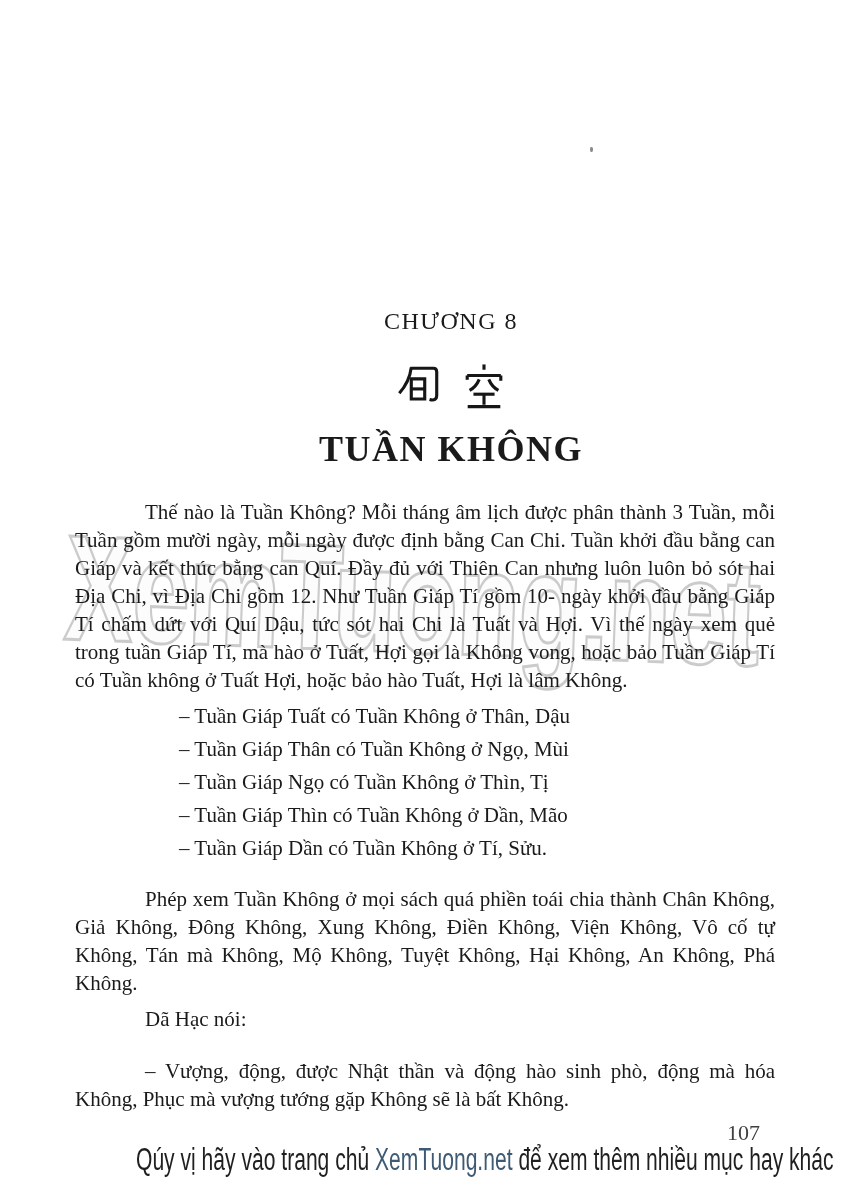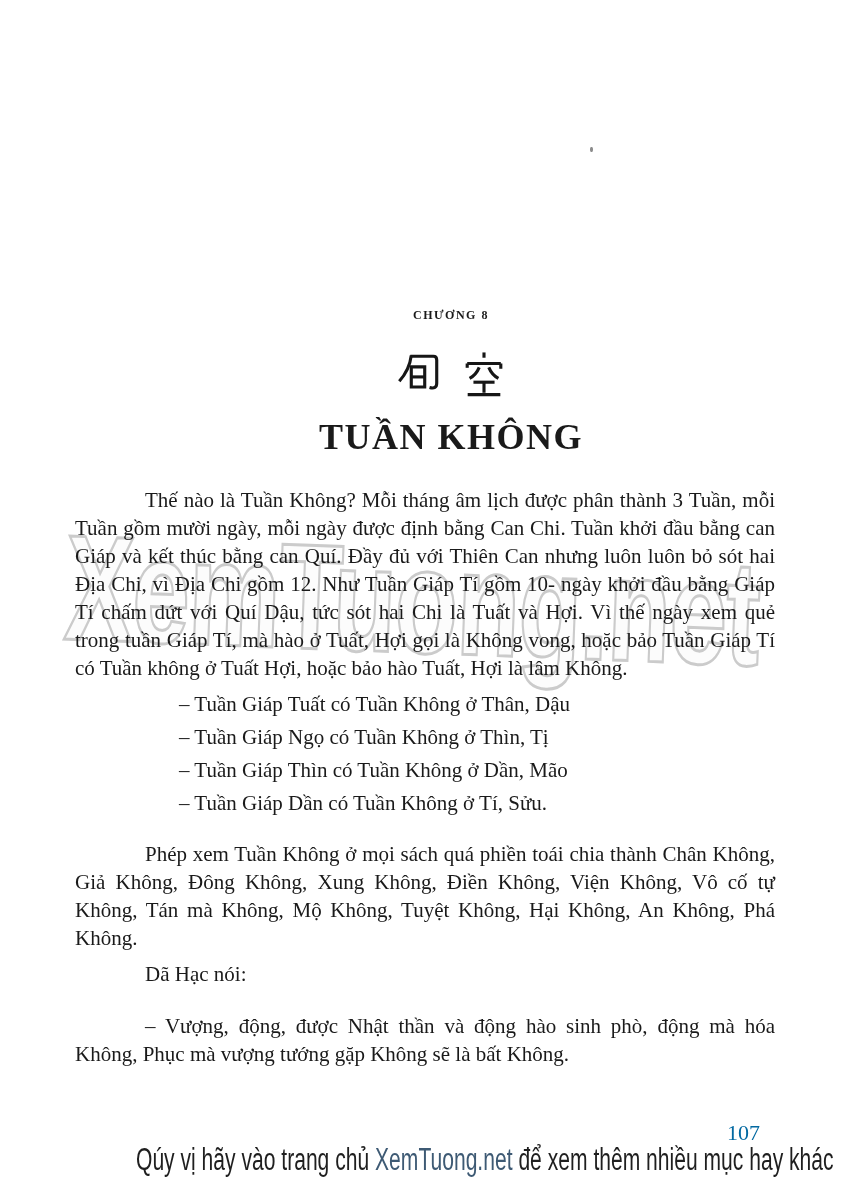--- a/index.html
+++ b/index.html
@@ -50,8 +50,8 @@
     text-align: center;
   }
   .chapter-label {
-    font-size: 12px;
-    font-weight: bold;
+    font-size: 24px;
+    font-weight: normal;
     letter-spacing: 1.5px;
   }
   .hanzi-row {

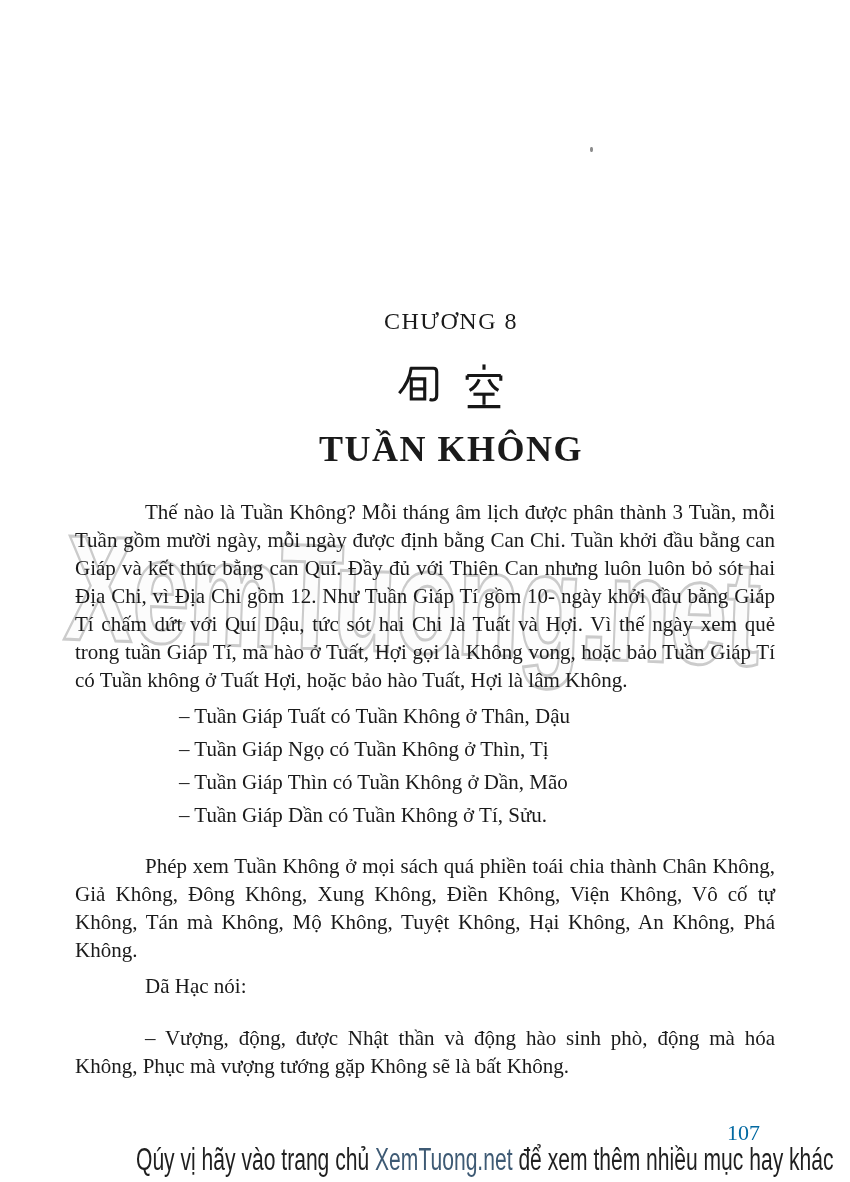--- a/index.html
+++ b/index.html
@@ -152,6 +152,7 @@
 
     <div class="bullet-list">
       <div class="bullet-item">– Tuần Giáp Tuất có Tuần Không ở Thân, Dậu</div>
+      <div class="bullet-item">– Tuần Giáp Thân có Tuần Không ở Ngọ, Mùi</div>
       <div class="bullet-item">– Tuần Giáp Ngọ có Tuần Không ở Thìn, Tị</div>
       <div class="bullet-item">– Tuần Giáp Thìn có Tuần Không ở Dần, Mão</div>
       <div class="bullet-item">– Tuần Giáp Dần có Tuần Không ở Tí, Sửu.</div>

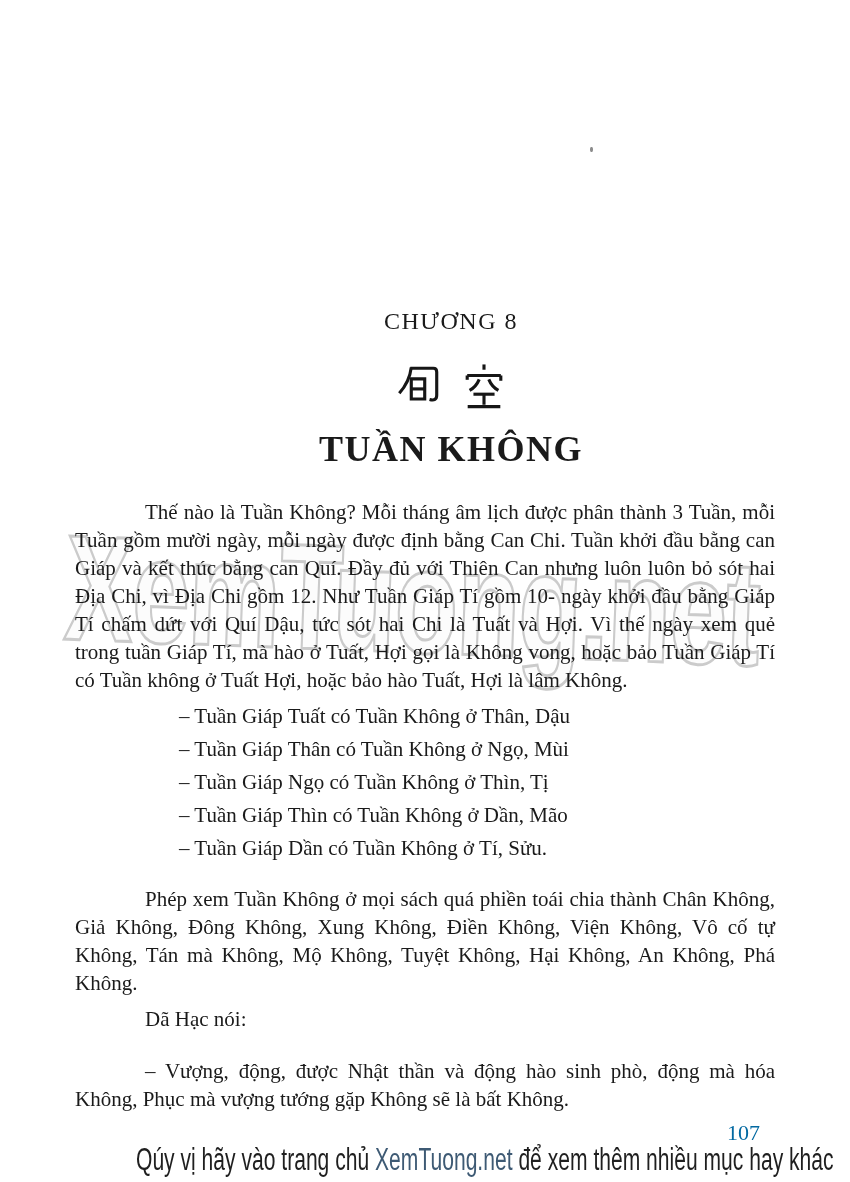--- a/index.html
+++ b/index.html
@@ -92,7 +92,7 @@
     right: 90px;
     z-index: 2;
     font-size: 22px;
-    color: #0369a1;
+    color: #404040;
   }
 
   .footer-bar {

